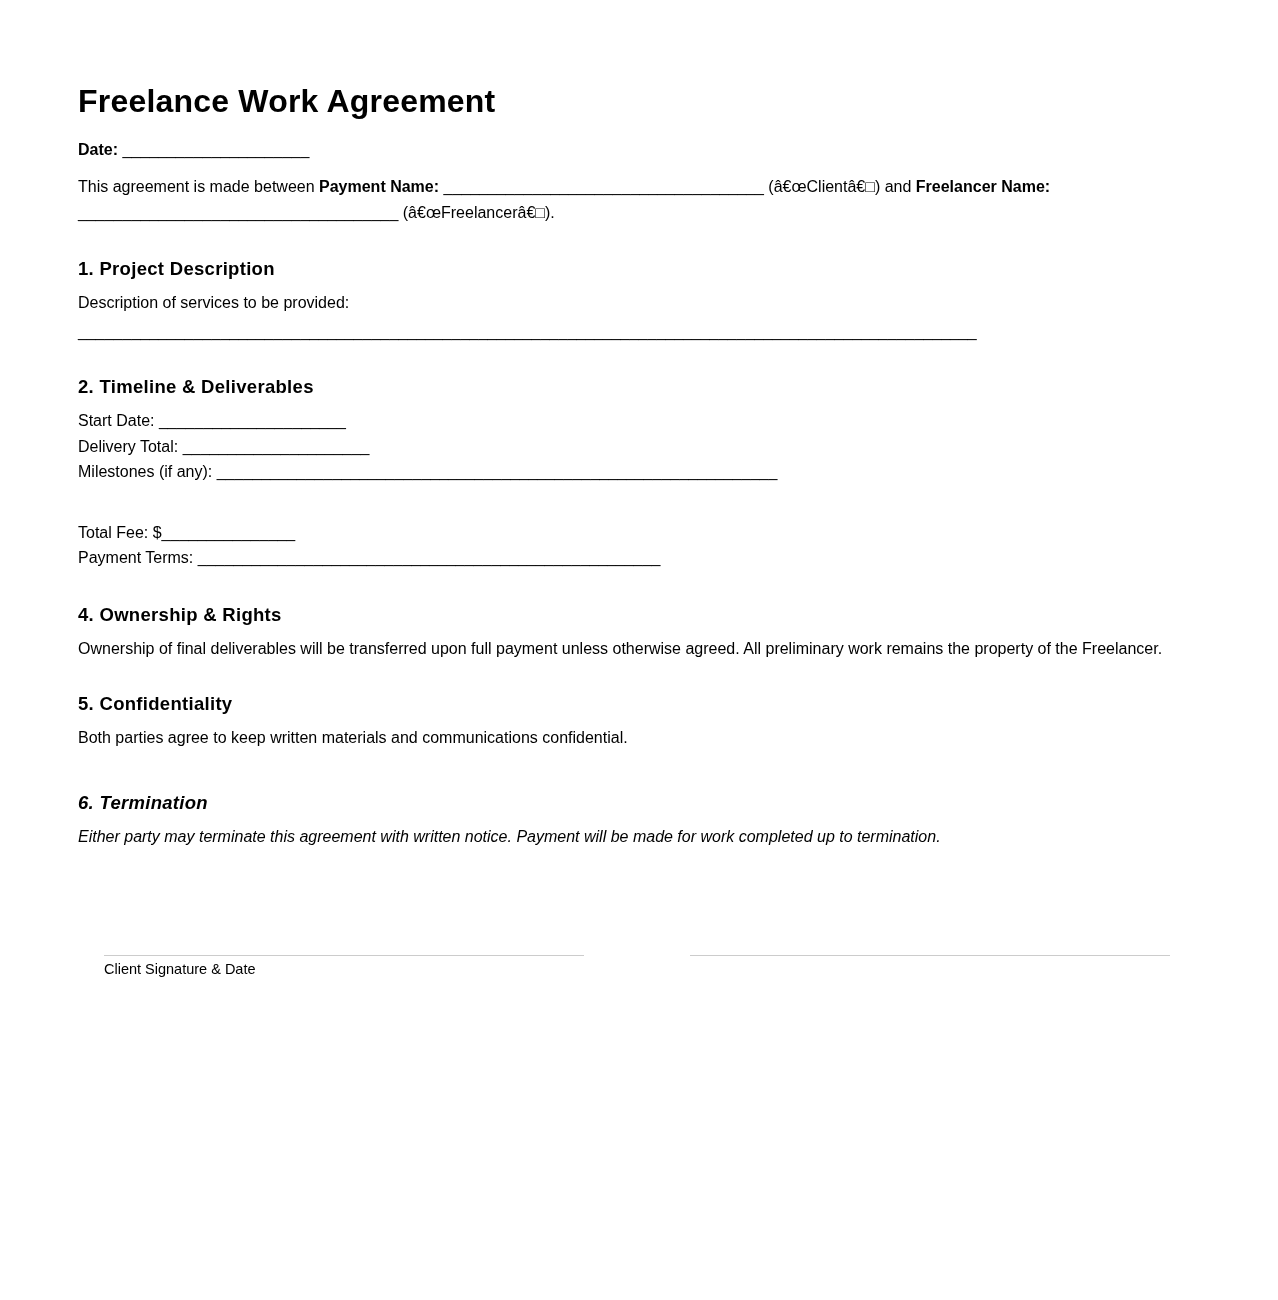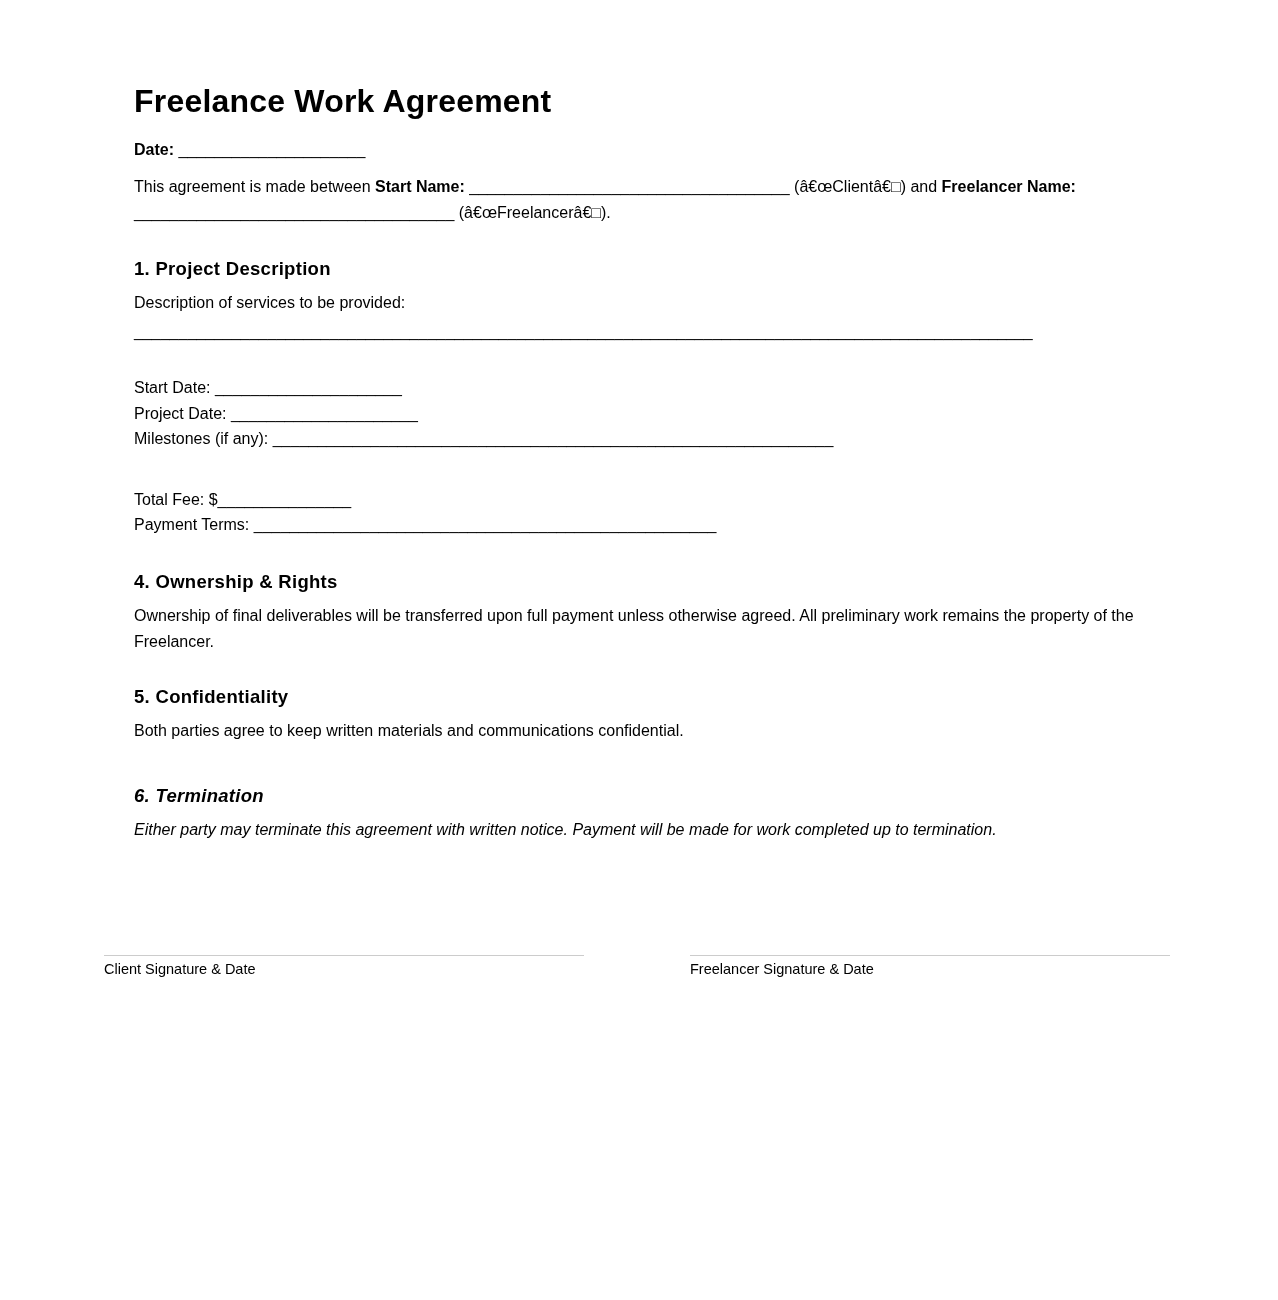--- a/index.html
+++ b/index.html
@@ -9,7 +9,7 @@
     color: #000;
     font-size: 16px;
   }
-  .page { position: relative; padding: 78px 106px 0 106px; margin-left: 28px; }
+  .page { position: relative; padding: 78px 106px 0 78px; }
   h1 {
     font-size: 32px; font-weight: bold; margin: 0; line-height: 46px;
     letter-spacing: 0.2px;

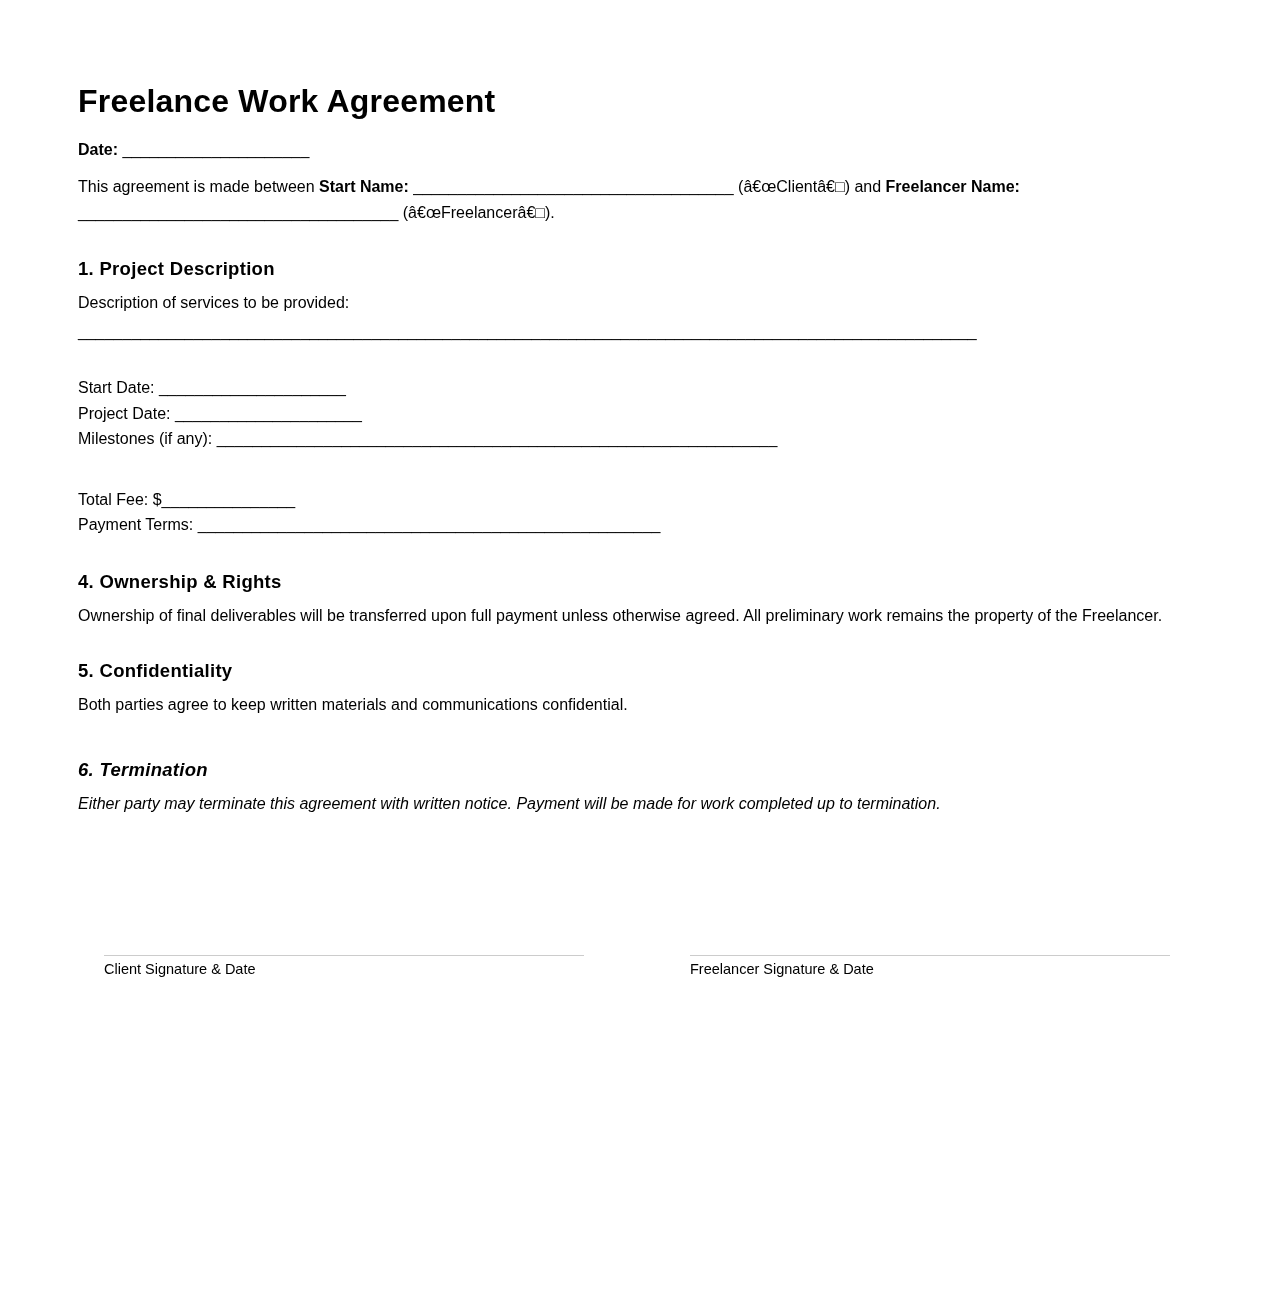--- a/index.html
+++ b/index.html
@@ -53,7 +53,7 @@
   </div>
 
   <div class="intro">
-    <span>This agreement is made between </span><b>Start Name:</b><span> ____________________________________</span><span> (â€œClientâ€□) and </span><b>Freelancer Name:</b><br><span>____________________________________</span><span> (â€œFreelancerâ€□).</span>
+    <span>This agreement is made between </span><b>Payment Name:</b><span> ____________________________________</span><span> (â€œClientâ€□) and </span><b>Freelancer Name:</b><br><span>____________________________________</span><span> (â€œFreelancerâ€□).</span>
   </div>
 
   <div class="section s1">

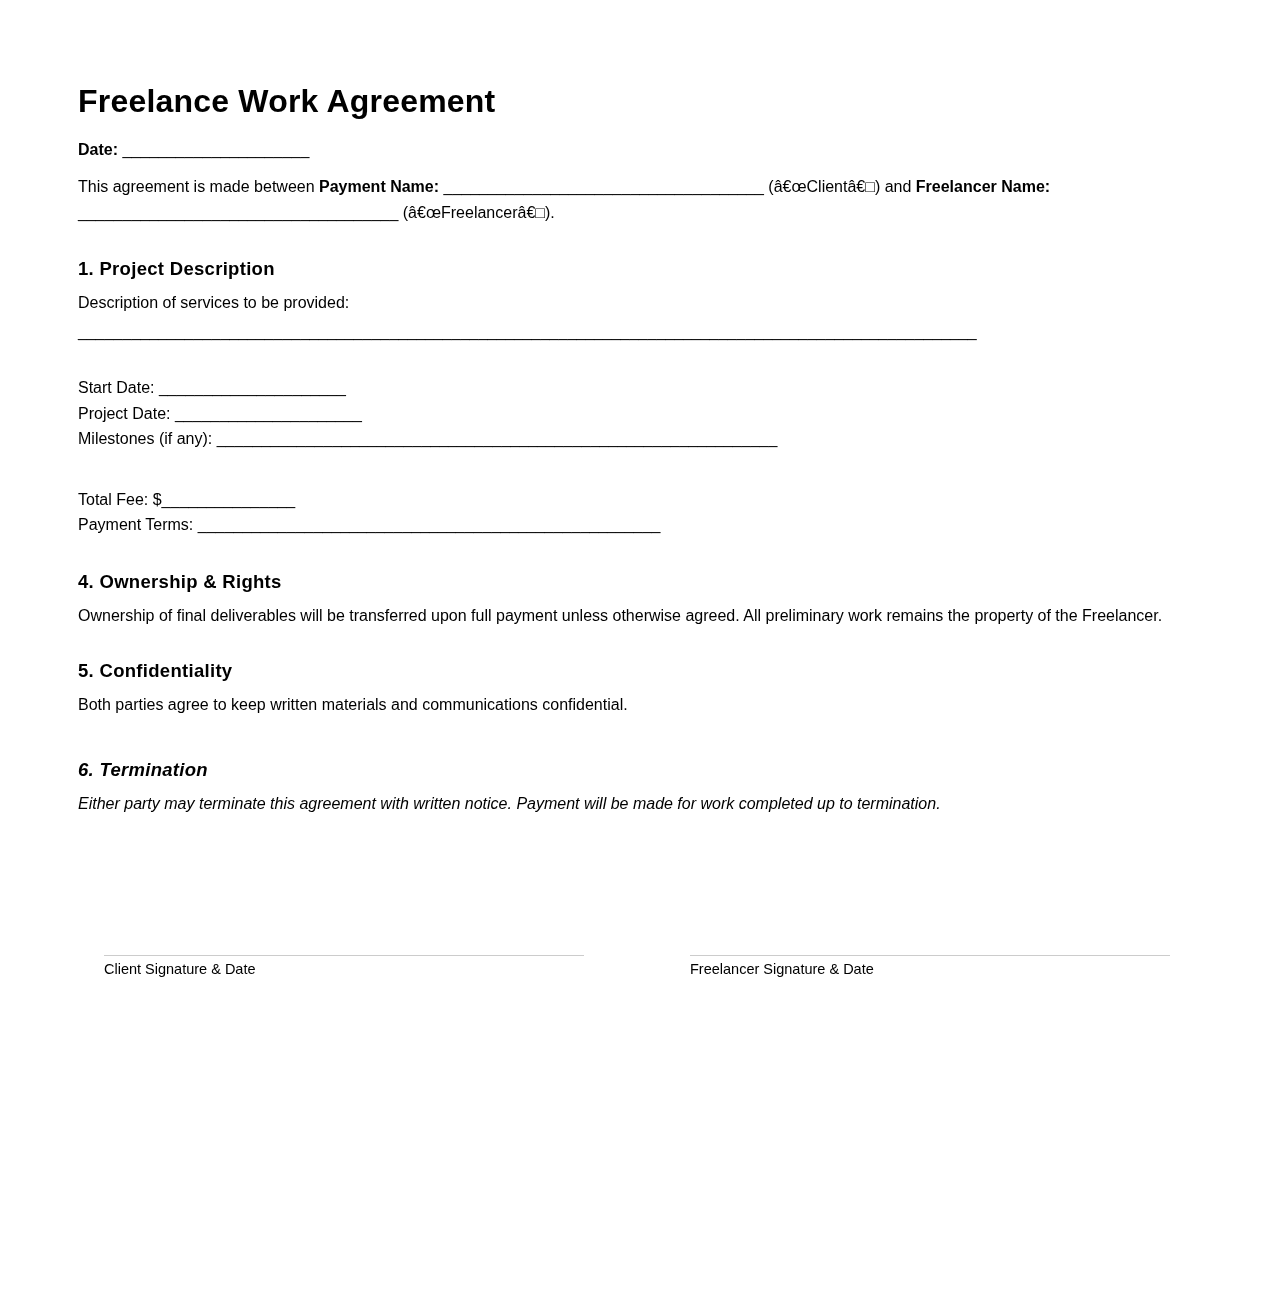--- a/index.html
+++ b/index.html
@@ -65,6 +65,7 @@
   </div>
 
   <div class="section s2">
+    <h2>2. Timeline &amp; Deliverables</h2>
     <div class="sec-body">
       <div class="field-row">
         <span>Start Date: </span><span>_____________________</span>

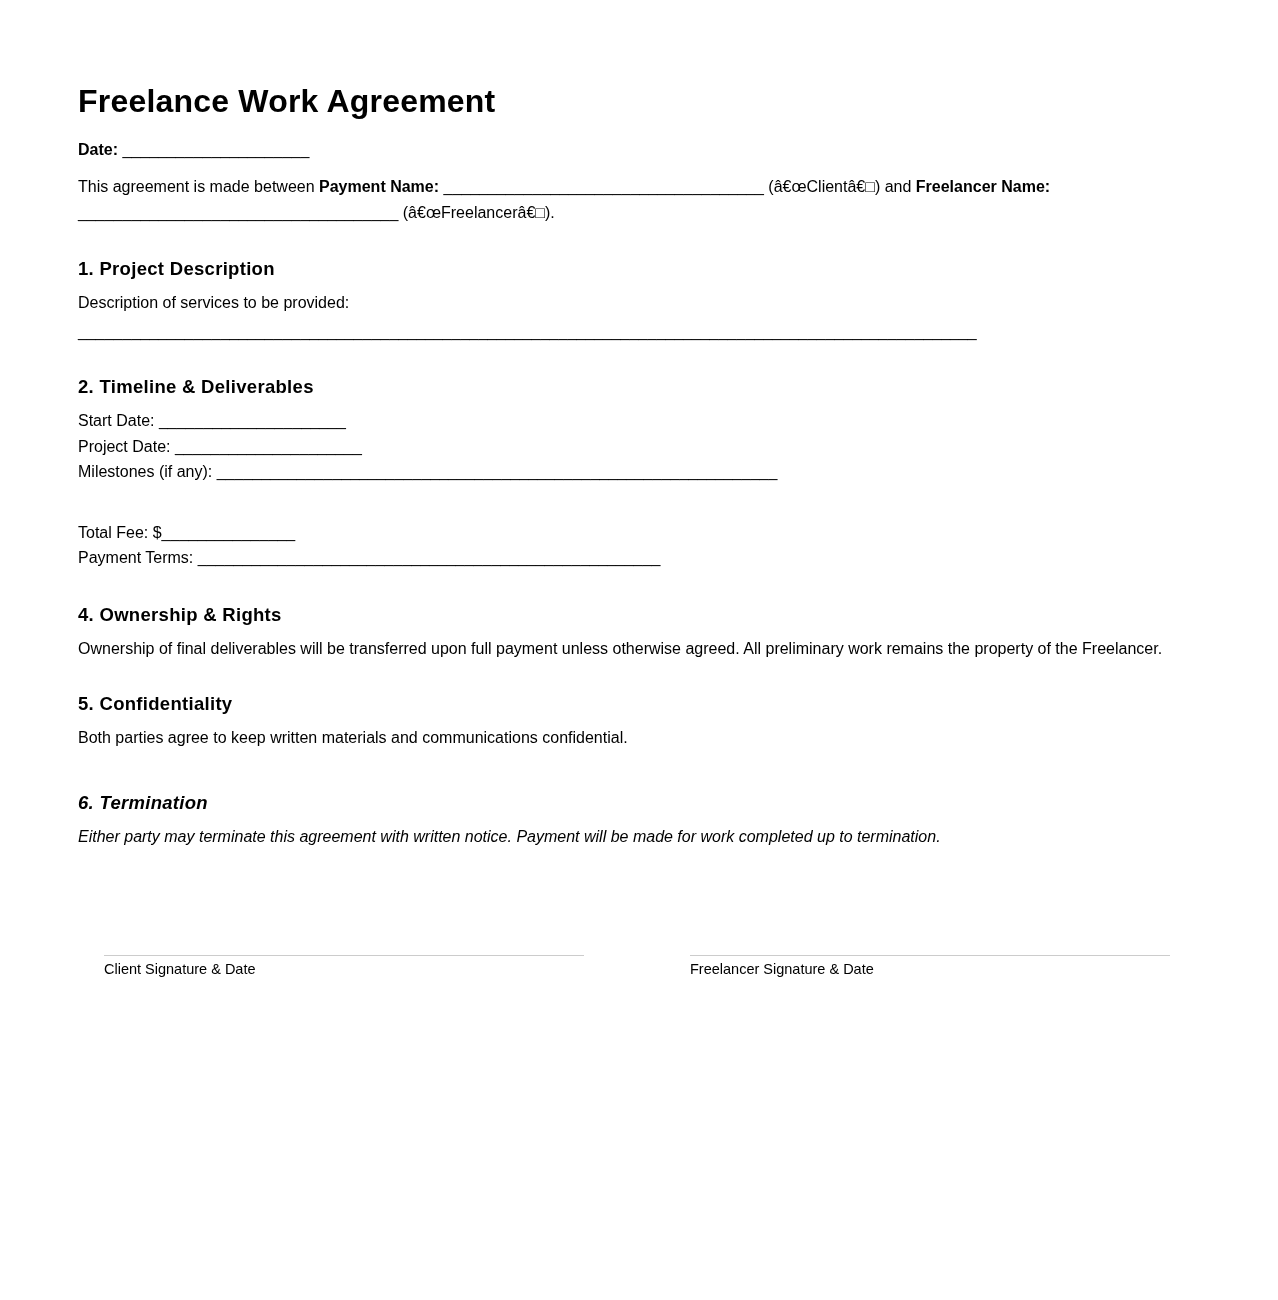--- a/index.html
+++ b/index.html
@@ -71,7 +71,7 @@
         <span>Start Date: </span><span>_____________________</span>
       </div>
       <div class="field-row">
-        <span>Project Date: </span><span>_____________________</span>
+        <span>Delivery Total: </span><span>_____________________</span>
       </div>
       <div class="field-row">
         <span>Milestones (if any): </span><span>_______________________________________________________________</span>

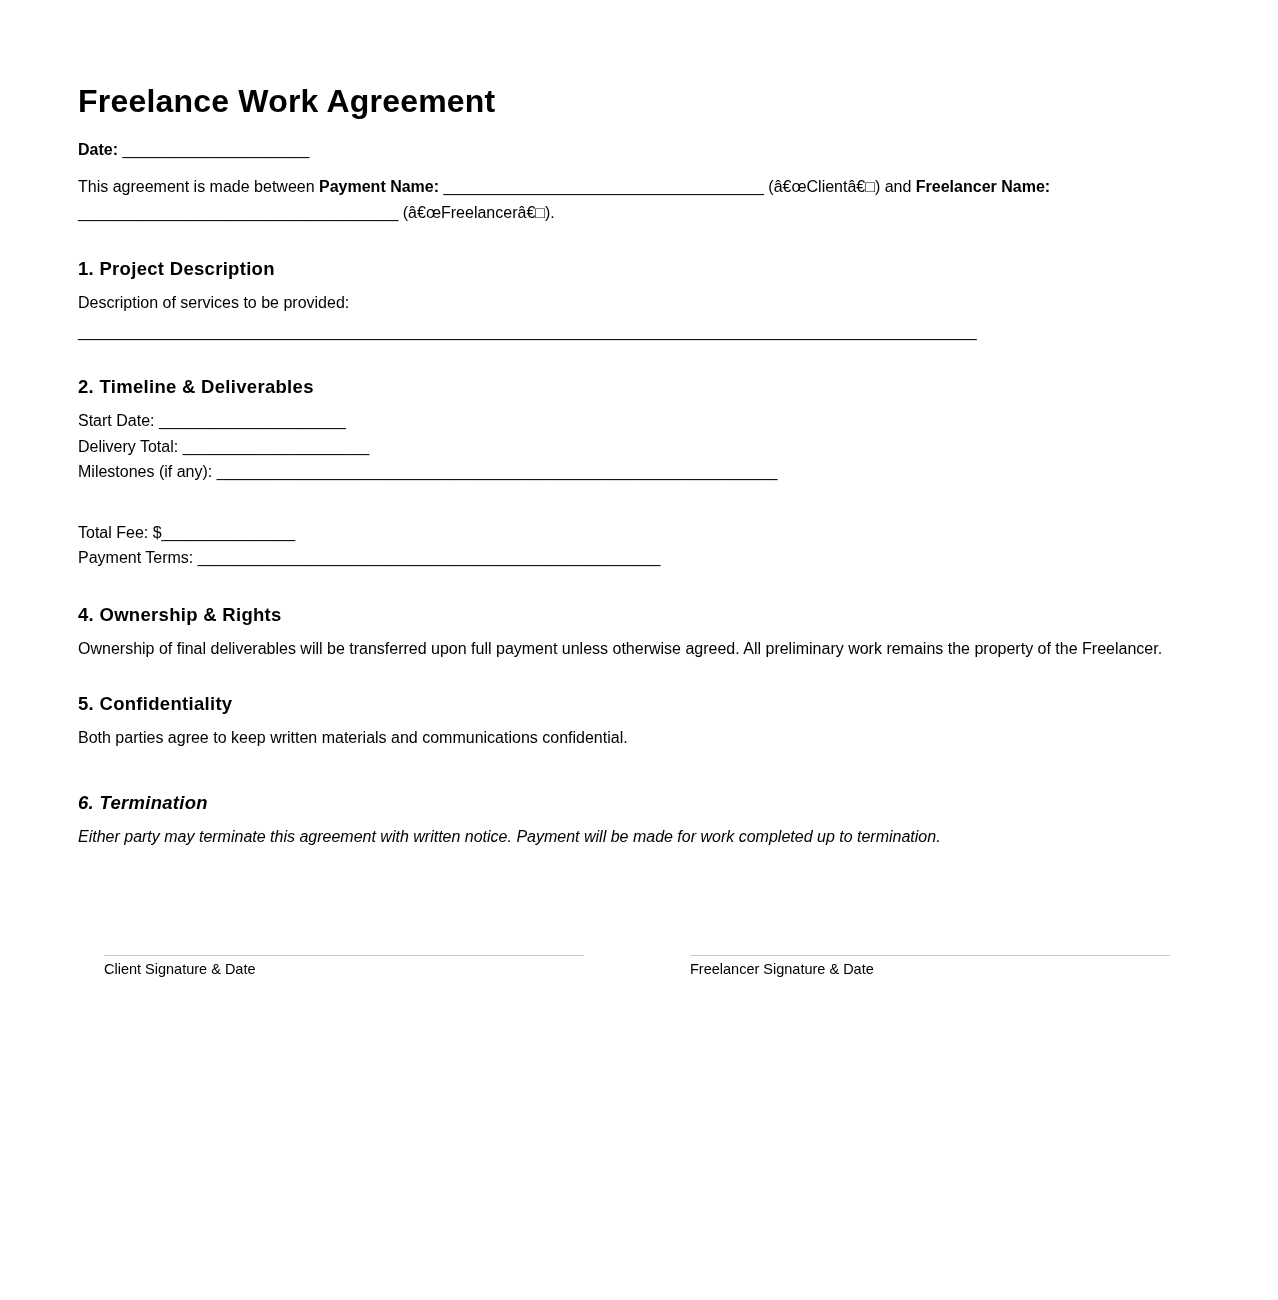--- a/index.html
+++ b/index.html
@@ -113,7 +113,6 @@
   </div>
   <div class="sig-block">
     <div class="sig-line"></div>
-    <div class="sig-label">Freelancer Signature &amp; Date</div>
   </div>
 </div>
 

